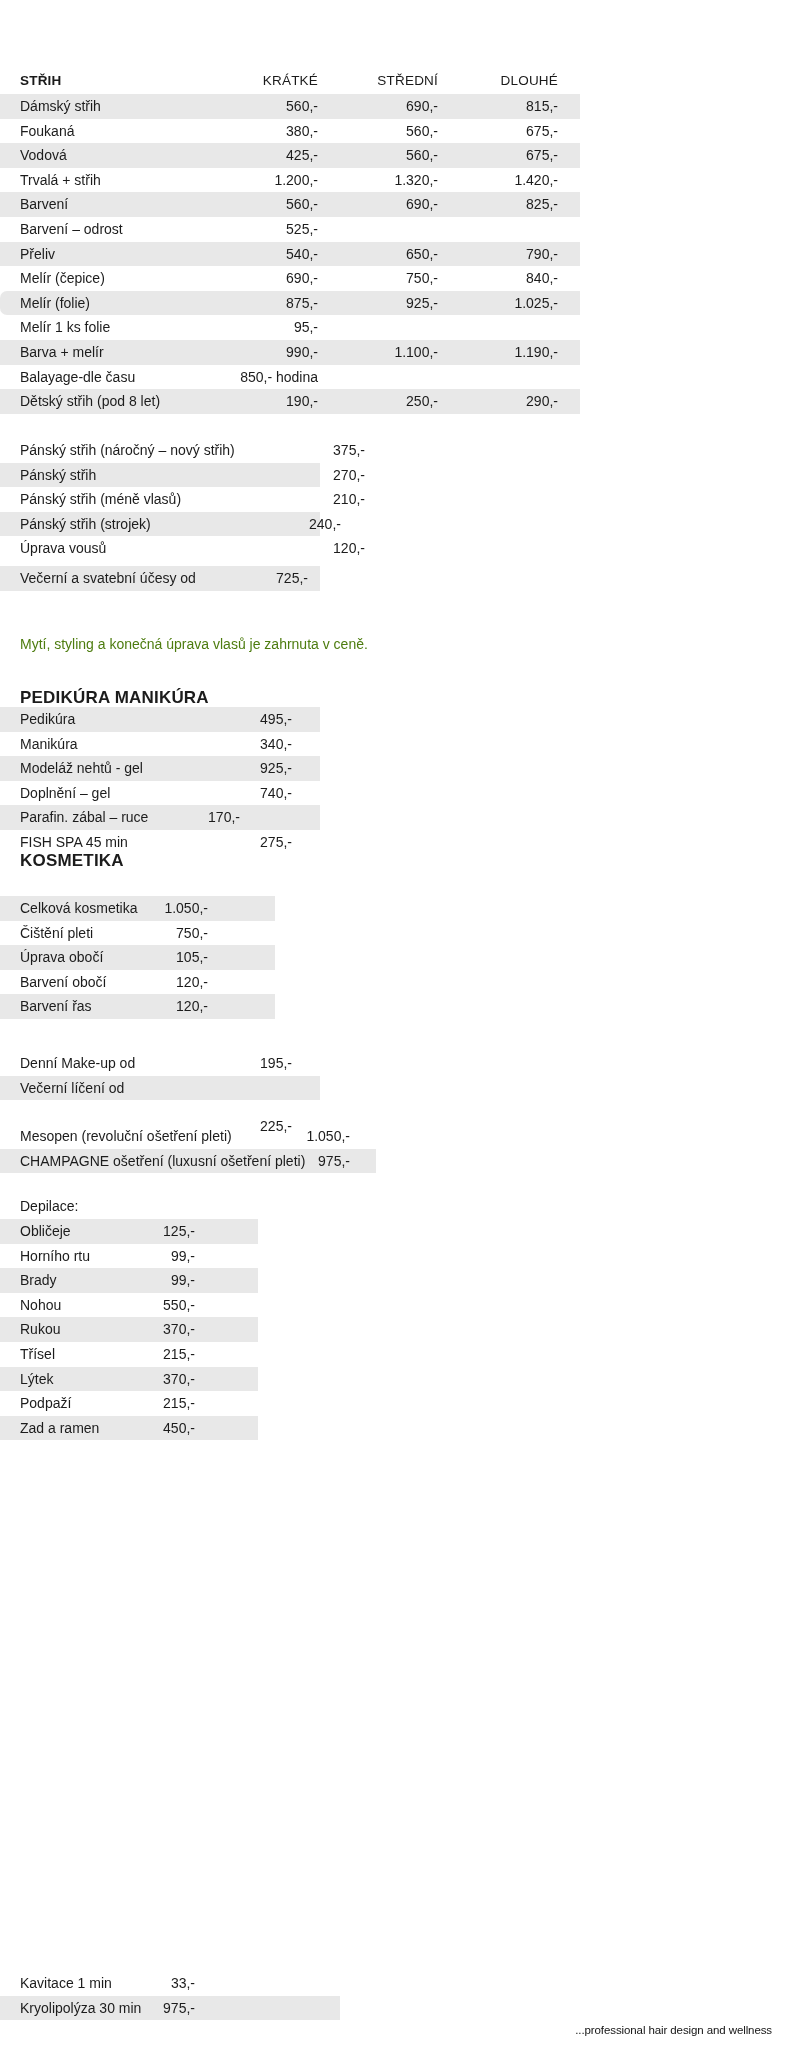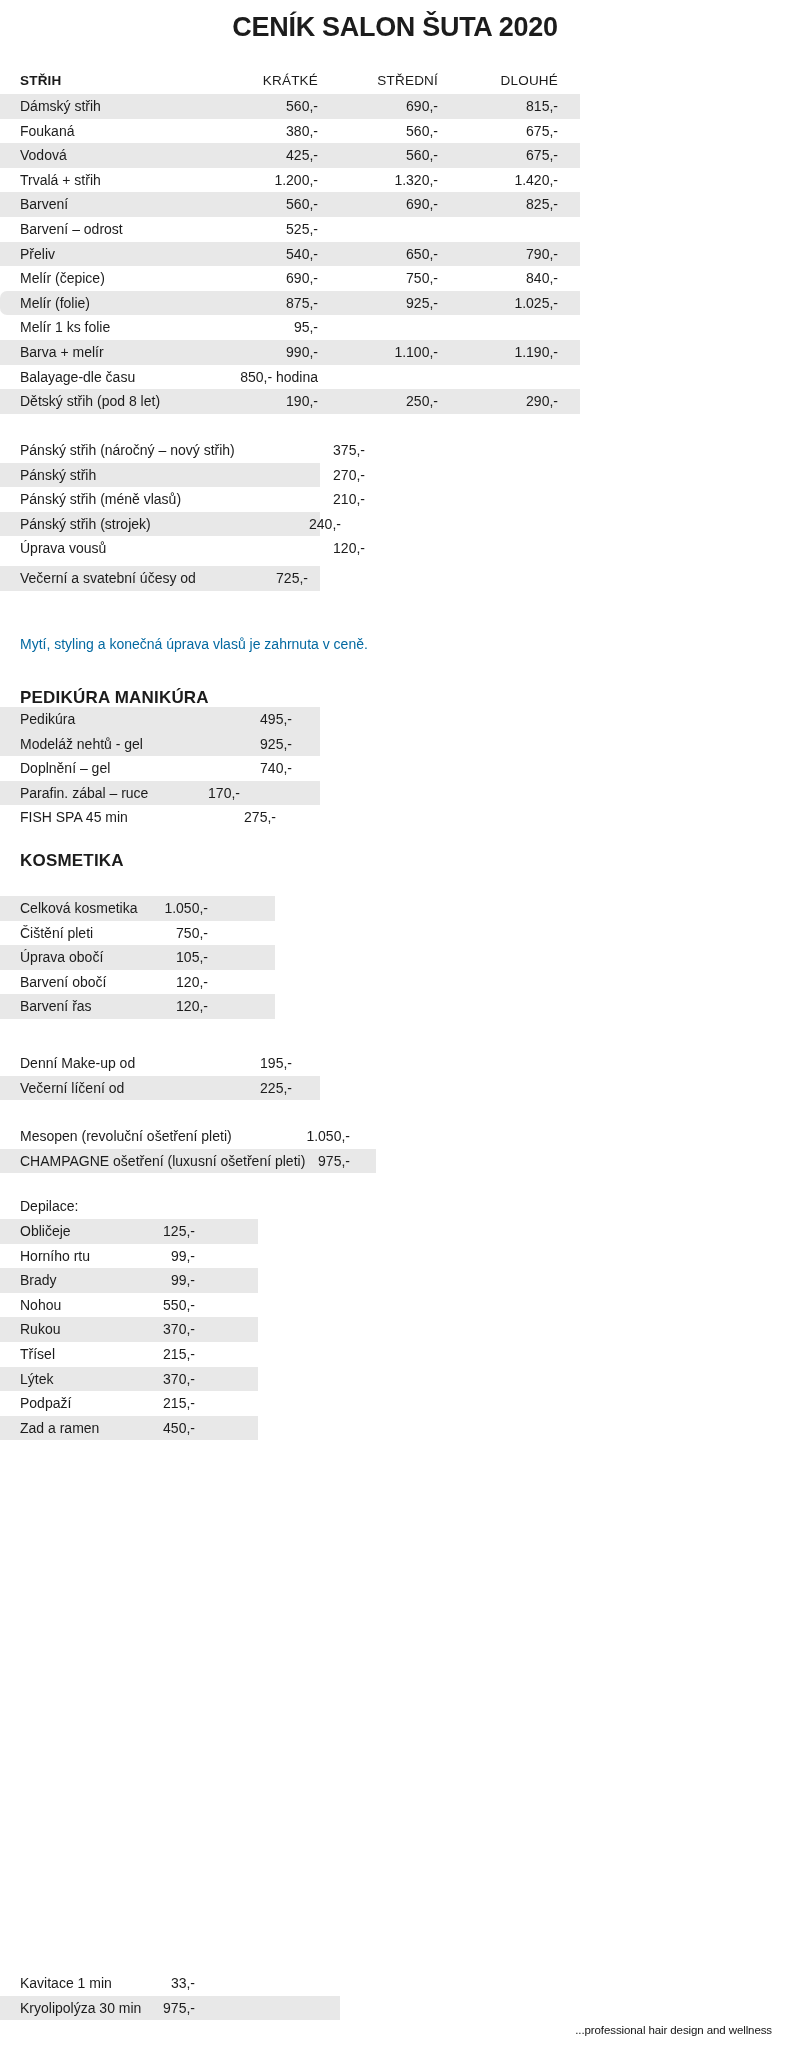--- a/index.html
+++ b/index.html
@@ -119,7 +119,6 @@
 
 <div class="page">
 
-  <div class="title">CENÍK SALON ŠUTA 2020</div>
 
   <div class="rows" id="hair-table" style="top:68px;">
       <div class="headrow">

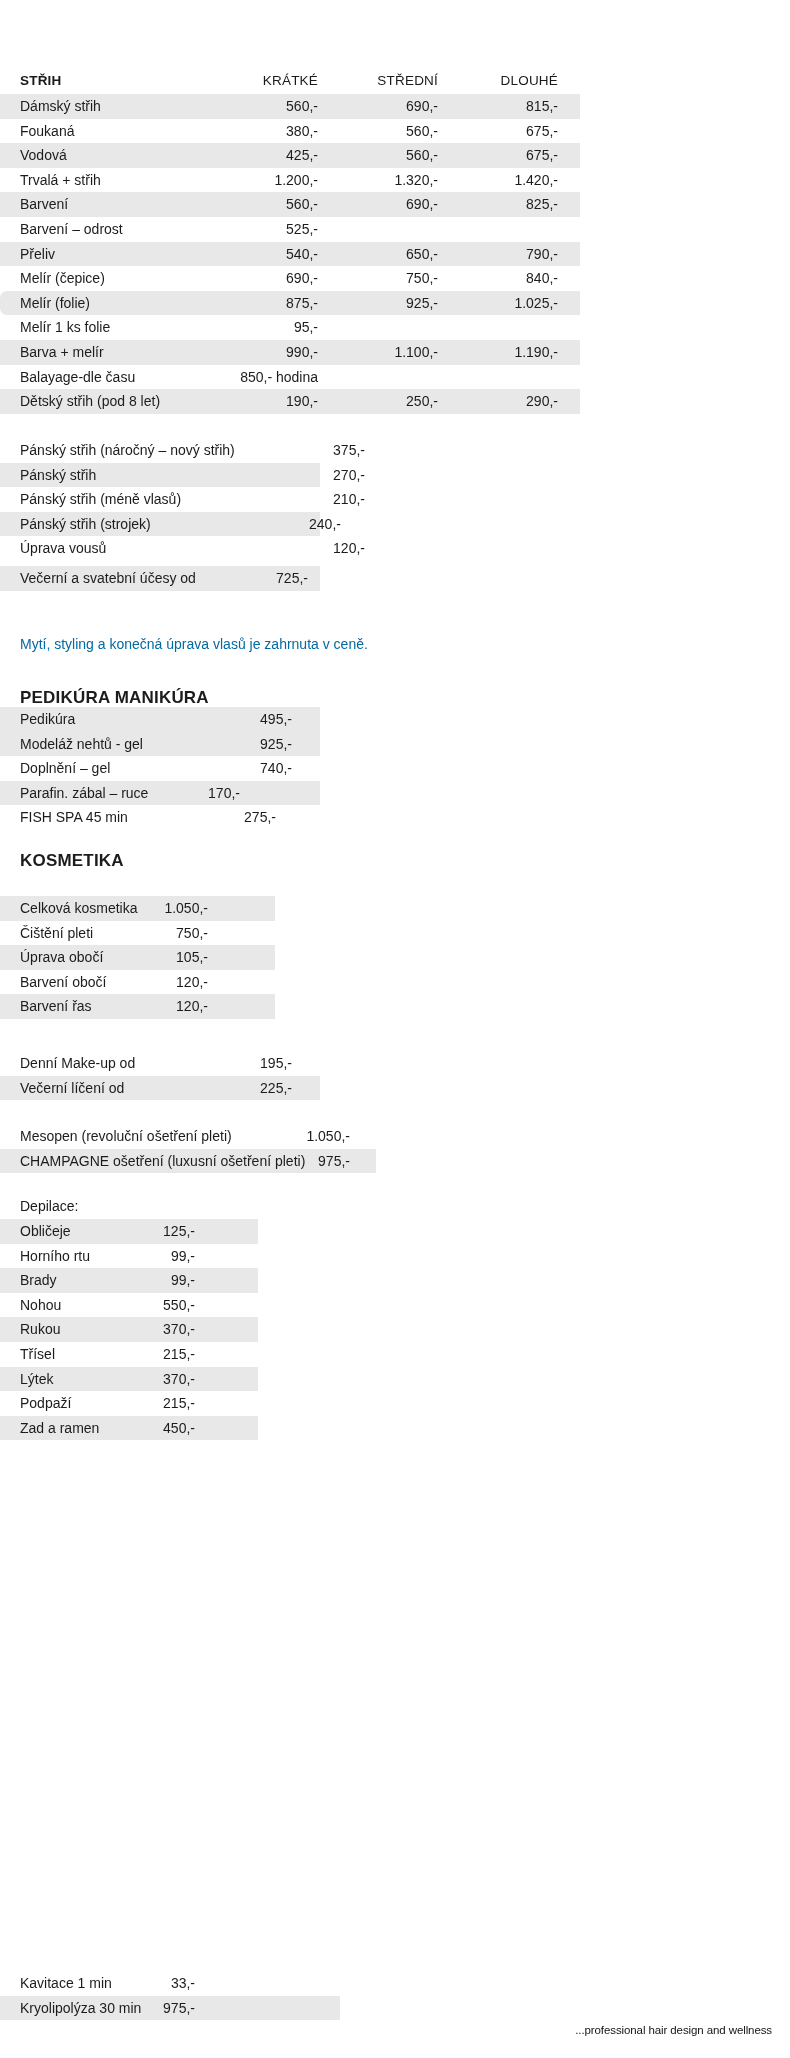--- a/index.html
+++ b/index.html
@@ -80,7 +80,7 @@
     position: absolute;
     left: 20px;
     font-size: 14px;
-    color: #0369a1;
+    color: #4d7c0f;
   }
   .plainline {
     position: absolute;

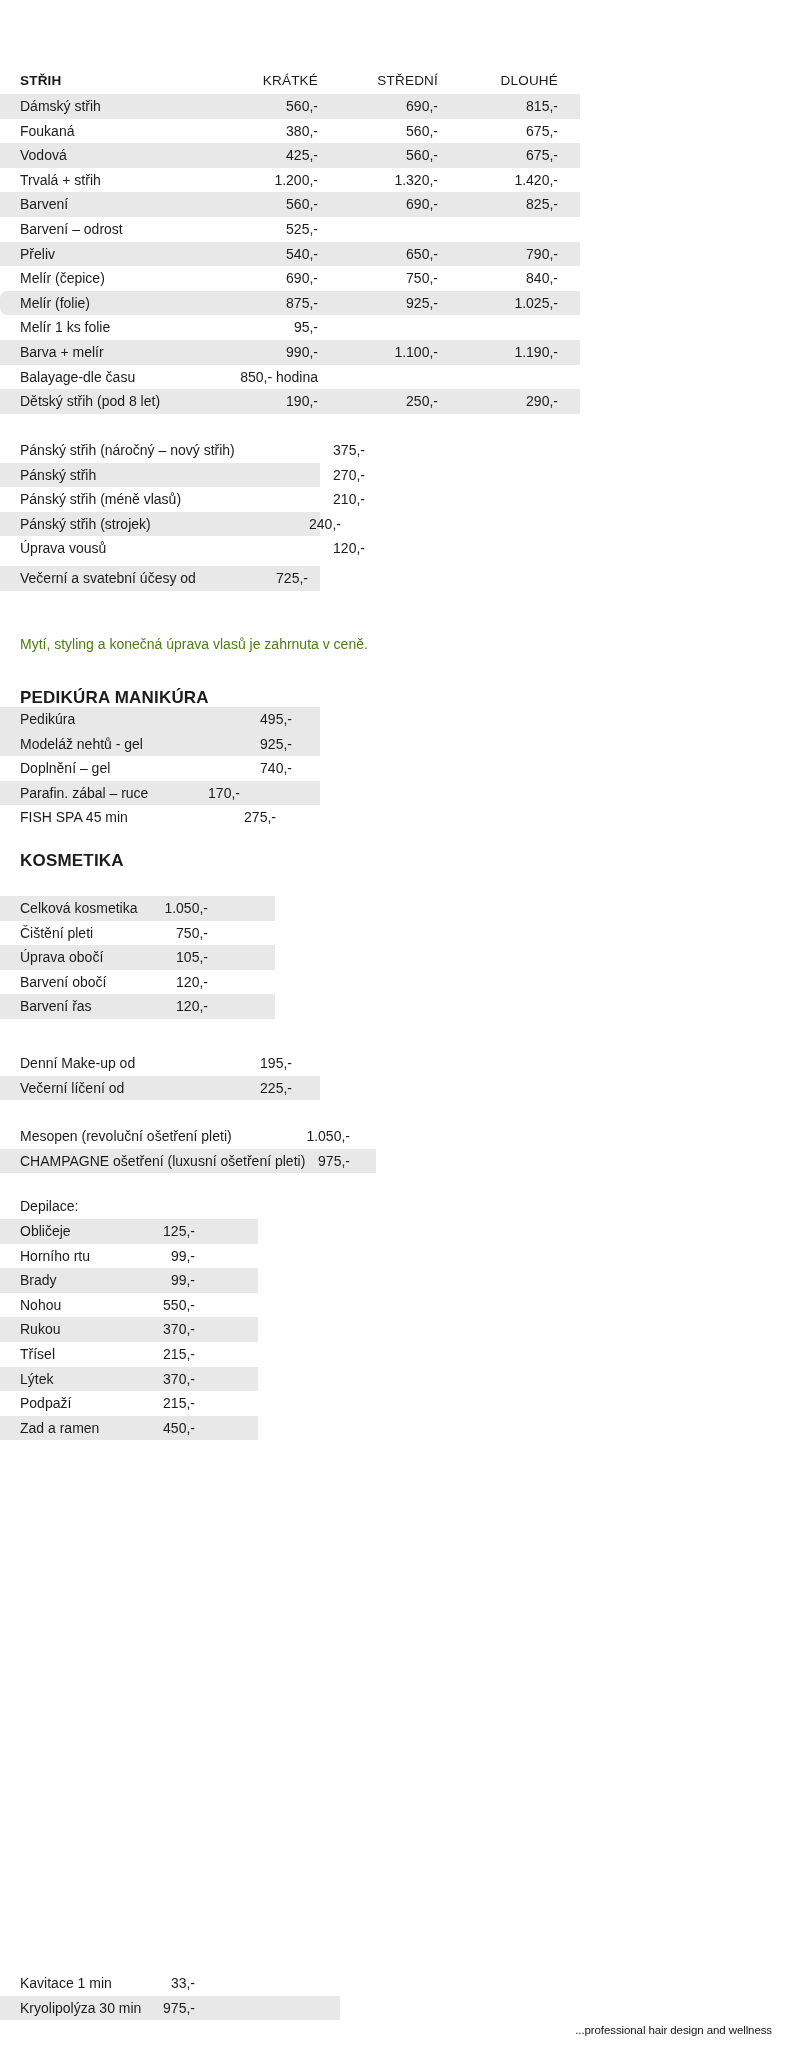--- a/index.html
+++ b/index.html
@@ -239,6 +239,10 @@
         <span class="lbl">Pedikúra</span>
         <span class="c1" style="left:212px;width:80px;">495,-</span>
       </div>
+      <div class="row">
+        <span class="lbl">Manikúra</span>
+        <span class="c1" style="left:212px;width:80px;">340,-</span>
+      </div>
       <div class="row" style="background:linear-gradient(to right,#e8e8e8 0 320px, transparent 320px 100%);">
         <span class="lbl">Modeláž nehtů  - gel</span>
         <span class="c1" style="left:212px;width:80px;">925,-</span>

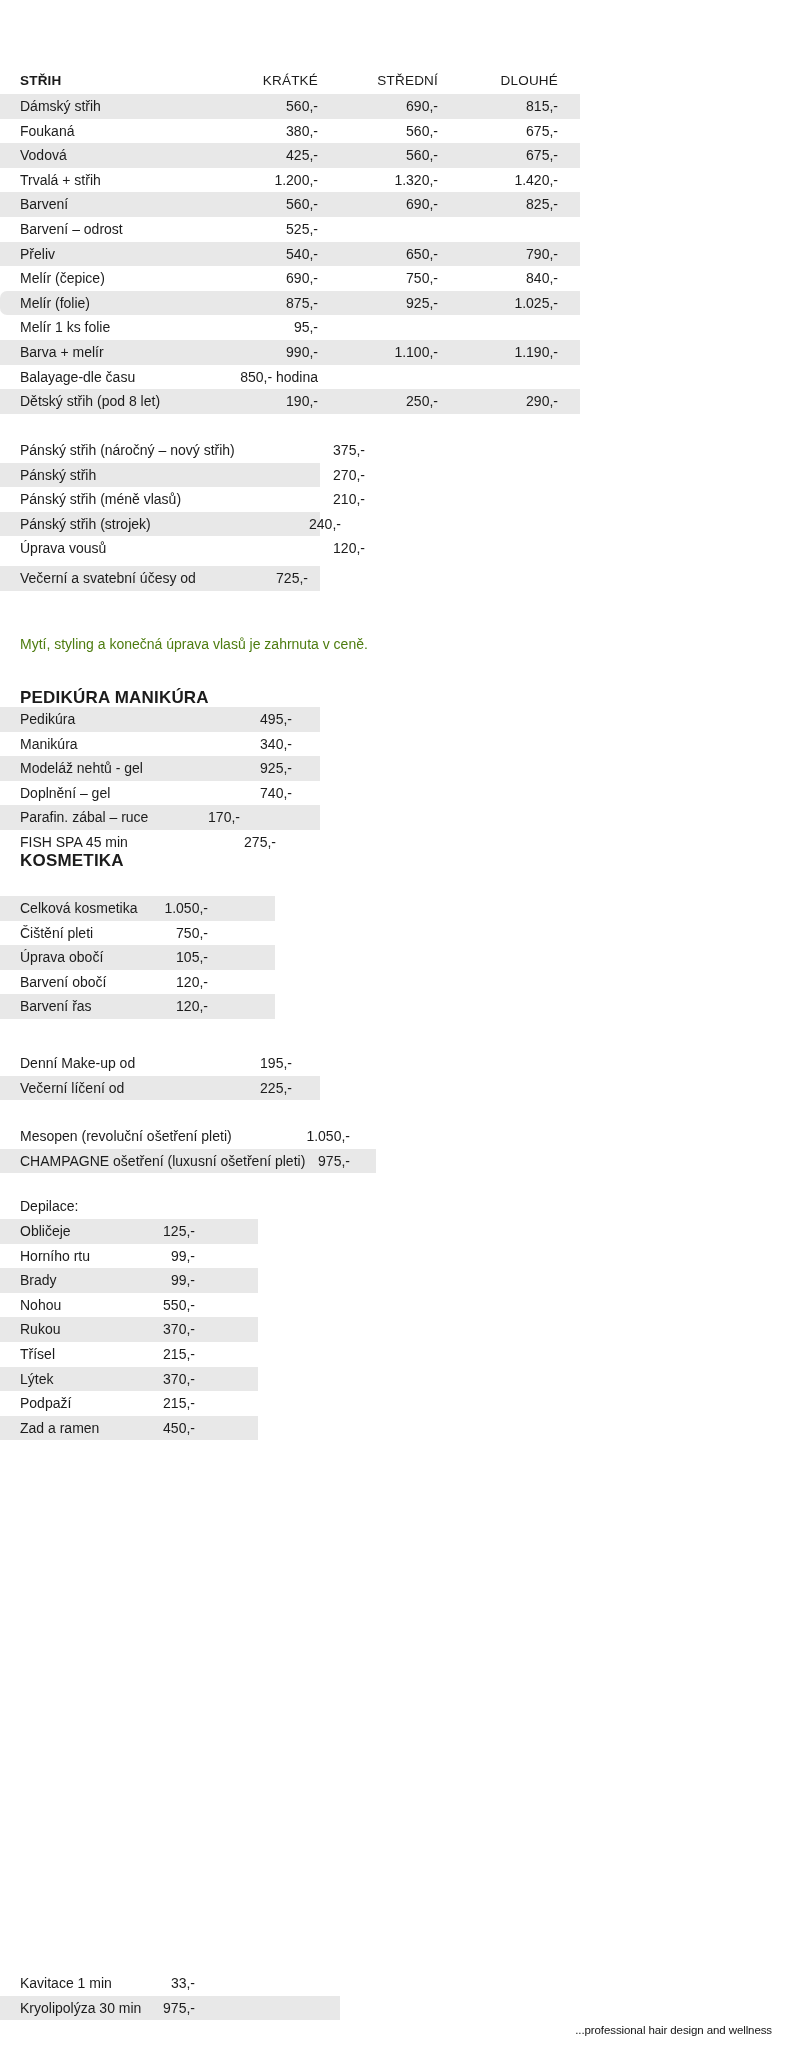--- a/index.html
+++ b/index.html
@@ -257,7 +257,7 @@
       </div>
       <div class="row">
         <span class="lbl">FISH SPA 45 min</span>
-        <span class="c1" style="left:196px;width:80px;text-align:right;">275,-</span>
+        <span class="c1" style="left:212px;width:80px;text-align:right;">275,-</span>
       </div>
     </div>
 

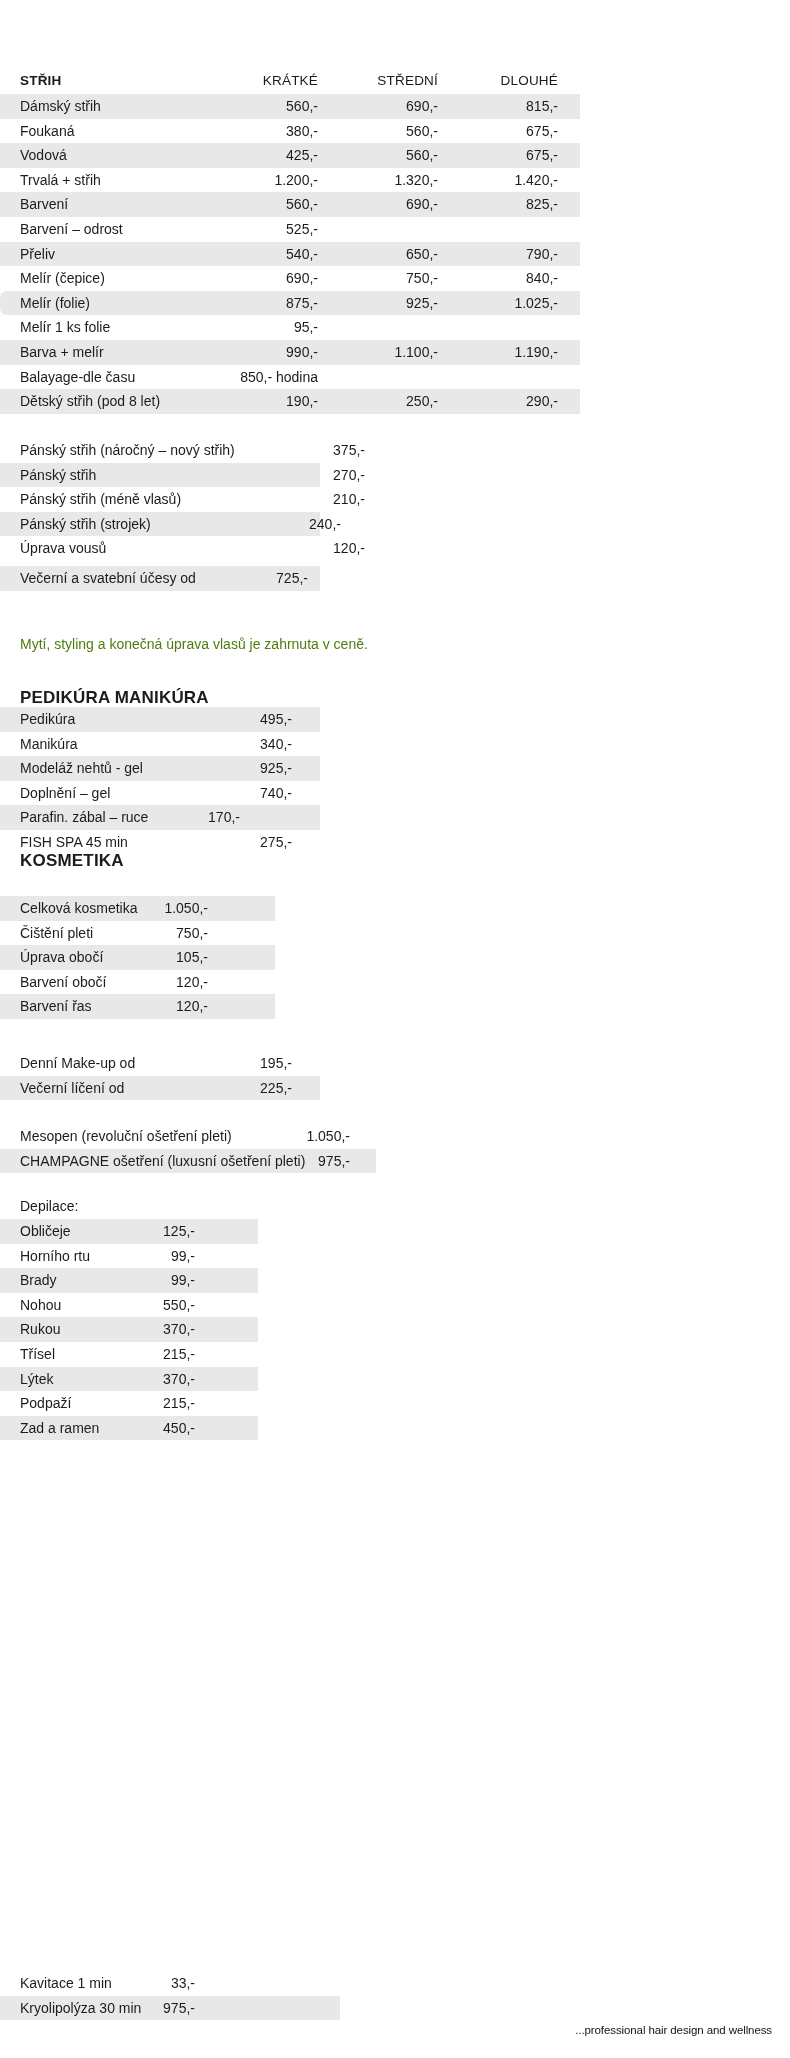--- a/index.html
+++ b/index.html
@@ -292,7 +292,7 @@
       </div>
       <div class="row" style="background:linear-gradient(to right,#e8e8e8 0 320px, transparent 320px 100%);">
         <span class="lbl">Večerní líčení od</span>
-        <span class="c1" style="left:212px;width:80px;">225,-</span>
+        <span class="c1" style="left:212px;width:80px;margin-top:38px;">225,-</span>
       </div>
     </div>
 

